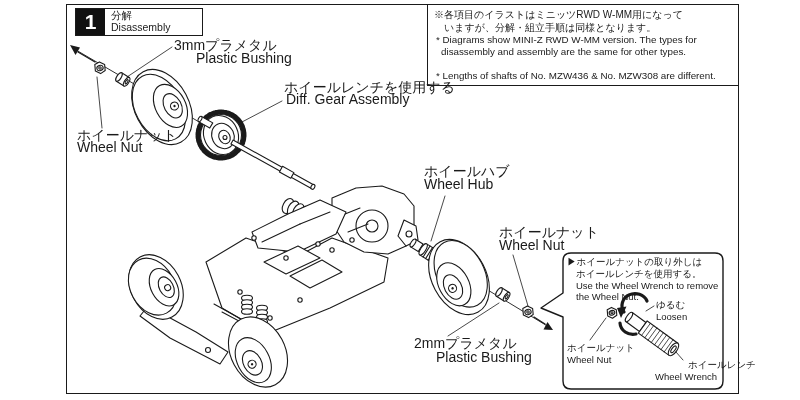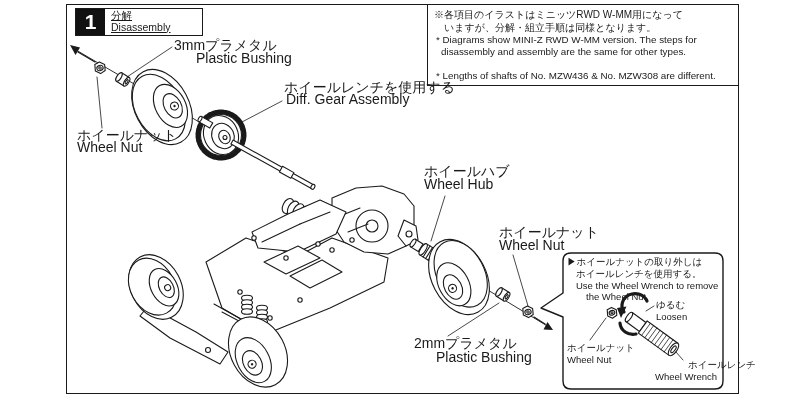--- a/index.html
+++ b/index.html
@@ -13,7 +13,7 @@
        border:1.5px solid #1a1a1a;box-sizing:border-box;background:#fff;display:flex;}
   .hdr-num{width:29px;background:#111;color:#fff;font-weight:bold;font-size:21px;
        display:flex;align-items:center;justify-content:center;}
-  .hdr-txt{padding:1px 0 0 6px;line-height:11.5px;font-size:10.5px;text-decoration:underline;}
+  .hdr-txt{padding:1px 0 0 6px;line-height:11.5px;font-size:10.5px;}
   .lbl{position:absolute;white-space:nowrap;font-size:10px;line-height:11px;}
   .jp{font-size:14px;}
   .en{font-size:14px;}

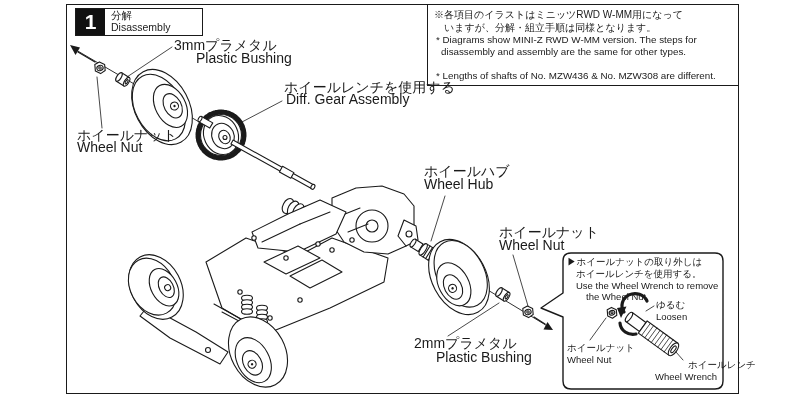--- a/index.html
+++ b/index.html
@@ -250,7 +250,7 @@
   <div class="notes-box"></div>
   <div class="note-line njp" style="left:434px;top:8px;">※各項目のイラストはミニッツRWD W-MM用になって</div>
   <div class="note-line njp" style="left:444px;top:21px;">いますが、分解・組立手順は同様となります。</div>
-  <div class="note-line nen" style="left:436px;top:34px;">* Diagrams show MINI-Z RWD W-MM version. The steps for</div>
+  <div class="note-line nen" style="left:436px;top:34px;">* Diagrams show MINI-Z RWD W-MM version. The types for</div>
   <div class="note-line nen" style="left:441px;top:46px;">disassembly and assembly are the same for other types.</div>
   <div class="note-line nen" style="left:436px;top:70px;">* Lengths of shafts of No. MZW436 &amp; No. MZW308 are different.</div>
 

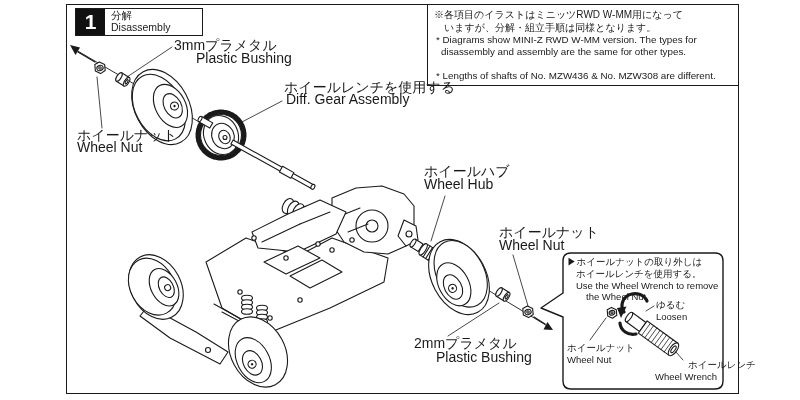--- a/index.html
+++ b/index.html
@@ -275,7 +275,7 @@
   <div class="cl" style="left:567px;top:256px;">▶ホイールナットの取り外しは</div>
   <div class="cl" style="left:576px;top:268px;">ホイールレンチを使用する。</div>
   <div class="cl" style="left:576px;top:280px;">Use the Wheel Wrench to remove</div>
-  <div class="cl" style="left:576px;top:291px;margin-left:10px;">the Wheel Nut.</div>
+  <div class="cl" style="left:576px;top:291px;">the Wheel Nut.</div>
   <div class="cl" style="left:656px;top:299px;text-align:center;">ゆるむ</div>
   <div class="cl" style="left:656px;top:311px;">Loosen</div>
   <div class="cl" style="left:567px;top:342px;">ホイールナット</div>

